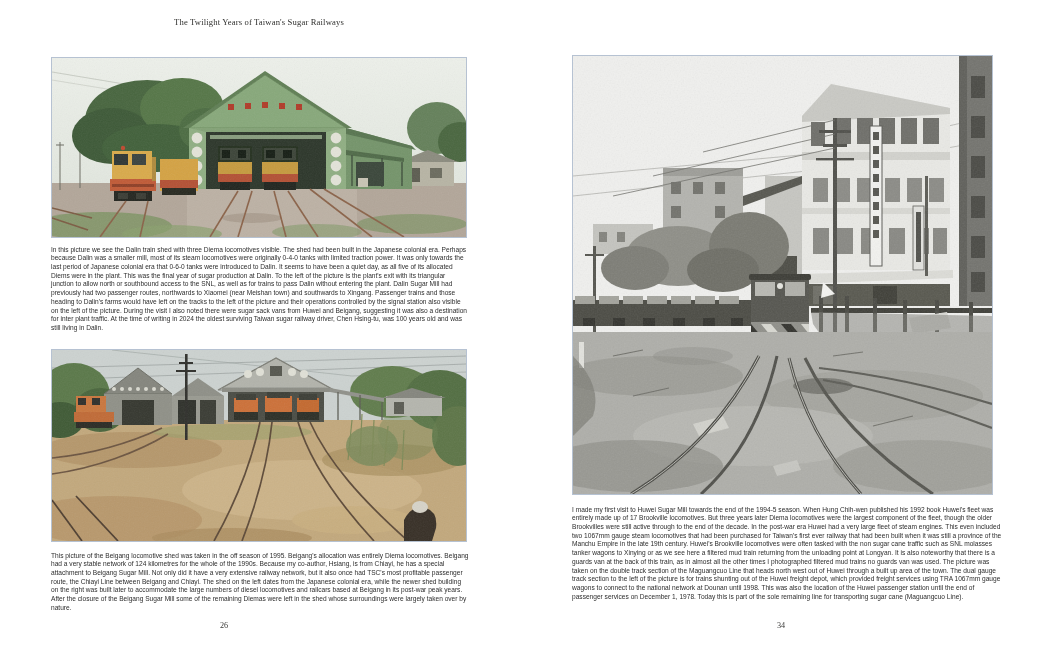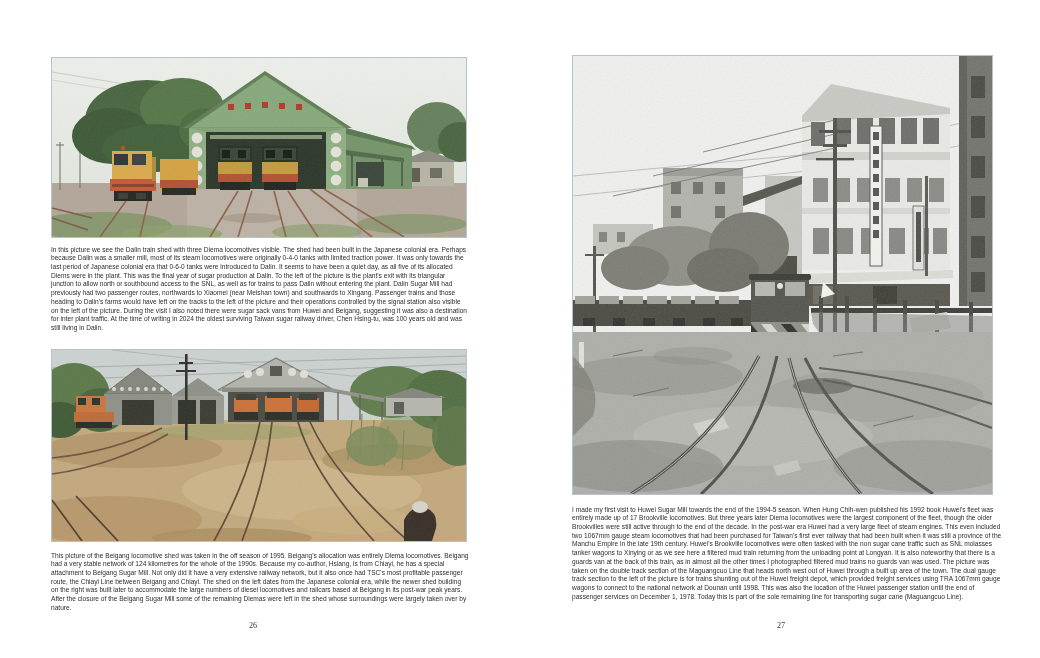--- a/index.html
+++ b/index.html
@@ -28,6 +28,7 @@
 
 <div class="spread">
 
+  <div class="running-header hdr-left">The Twilight Years of Taiwan's Sugar Railways</div>
 
 
   <figure style="left:51px;top:57px;" aria-label="Colour photo of the green Dalin train shed with three yellow Diema locomotives, one outside to the left and two inside, trees behind and rusty converging tracks in front">

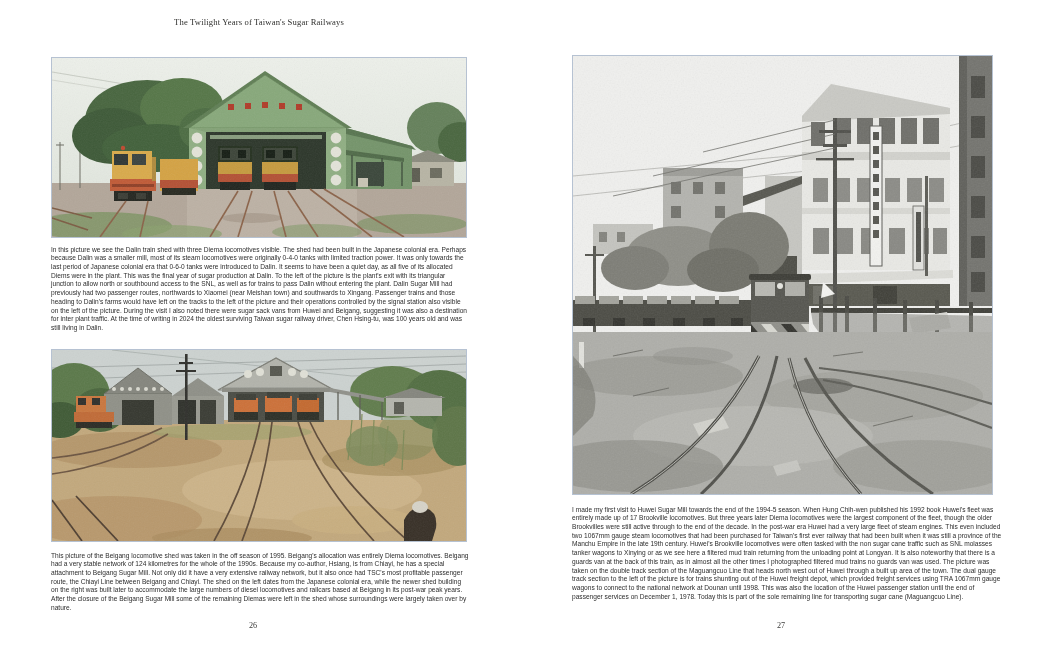--- a/index.html
+++ b/index.html
@@ -20,7 +20,7 @@
   .cap3{left:572px;top:499px;width:430px;}
   .folio{position:absolute;top:621px;width:24px;text-align:center;
          font-family:"Liberation Serif",serif;font-size:8.2px;color:#3a3a38;}
-  .folio-left{left:241px;}
+  .folio-left{left:212px;}
   .folio-right{left:769px;}
 </style>
 </head>

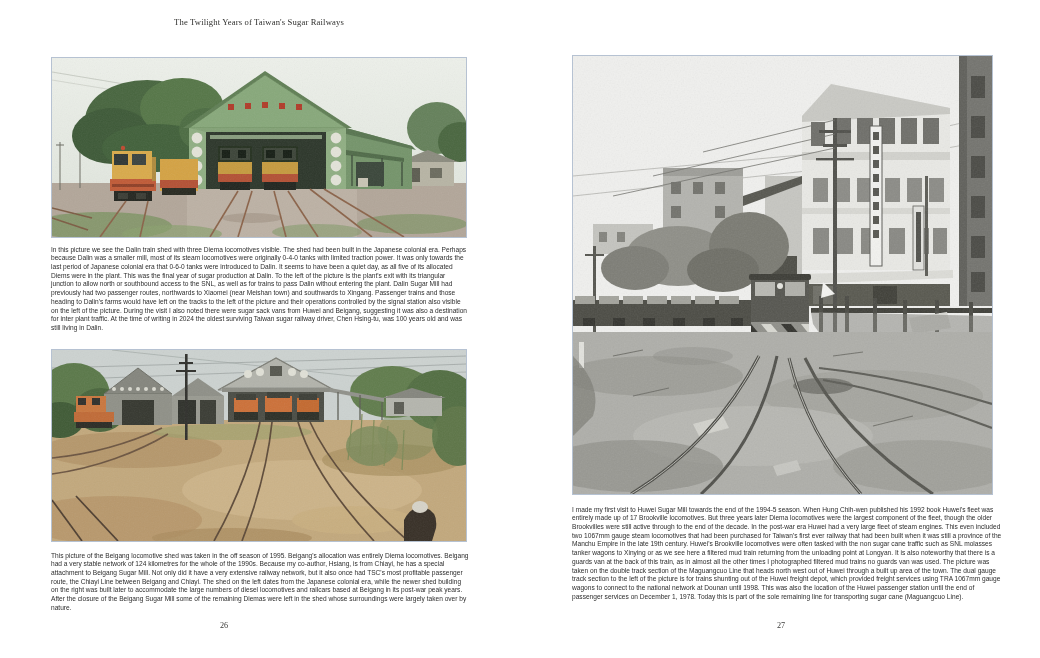--- a/index.html
+++ b/index.html
@@ -515,7 +515,7 @@
 
   <p class="caption cap3">I made my first visit to Huwei Sugar Mill towards the end of the 1994-5 season. When Hung Chih-wen published his 1992 book Huwei's fleet was entirely made up of 17 Brookville locomotives. But three years later Diema locomotives were the largest component of the fleet, though the older Brookvilles were still active through to the end of the decade. In the post-war era Huwei had a very large fleet of steam engines. This even included two 1067mm gauge steam locomotives that had been purchased for Taiwan's first ever railway that had been built when it was still a province of the Manchu Empire in the late 19th century. Huwei's Brookville locomotives were often tasked with the non sugar cane traffic such as SNL molasses tanker wagons to Xinying or as we see here a filtered mud train returning from the unloading point at Longyan. It is also noteworthy that there is a guards van at the back of this train, as in almost all the other times I photographed filtered mud trains no guards van was used. The picture was taken on the double track section of the Maguangcuo Line that heads north west out of Huwei through a built up area of the town. The dual gauge track section to the left of the picture is for trains shunting out of the Huwei freight depot, which provided freight services using TRA 1067mm gauge wagons to connect to the national network at Dounan until 1998. This was also the location of the Huwei passenger station until the end of passenger services on December 1, 1978. Today this is part of the sole remaining line for transporting sugar cane (Maguangcuo Line).</p>
 
-  <div class="folio folio-right">27</div>
+  <div class="folio folio-right">34</div>
 
 </div>
 

